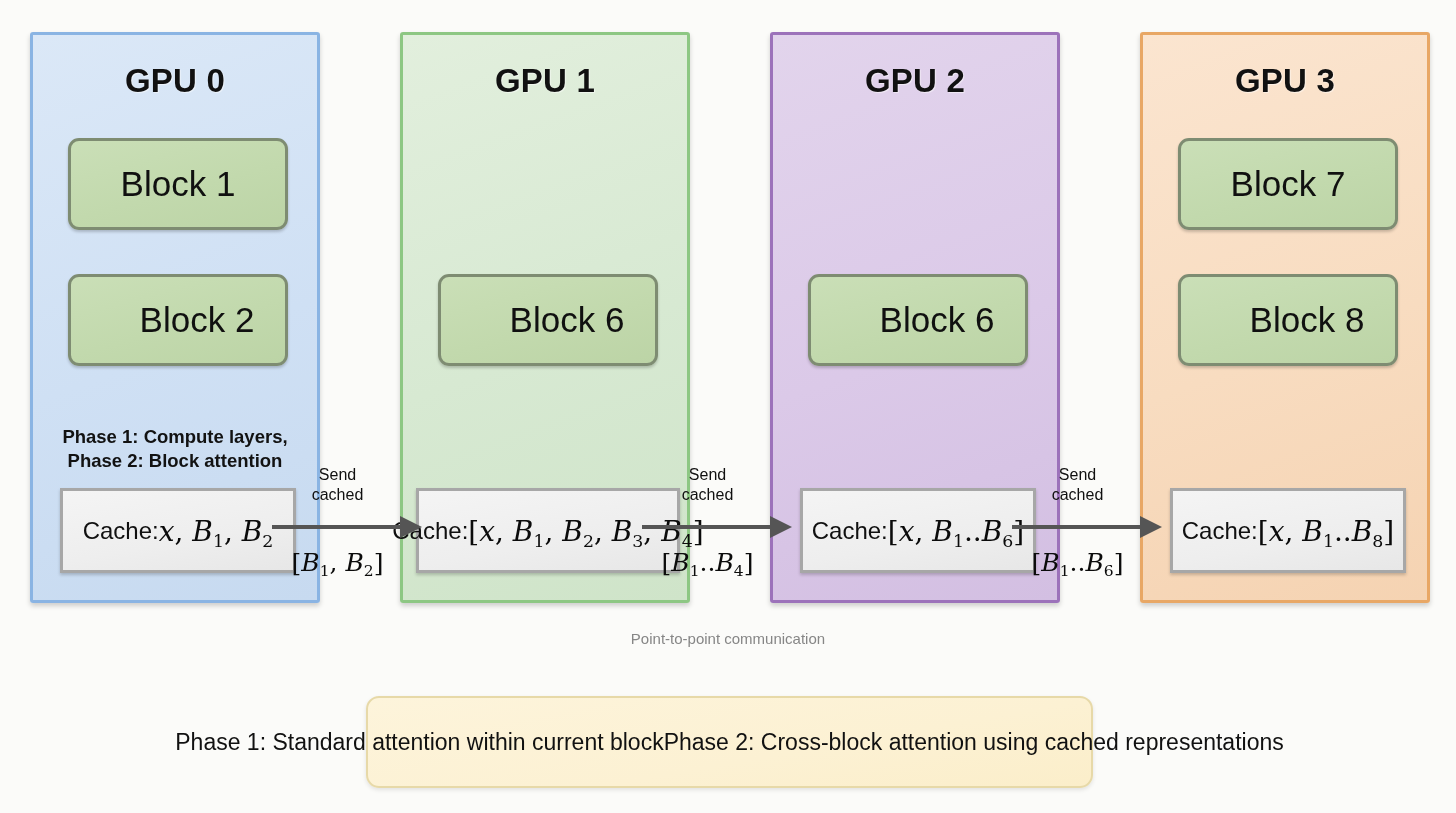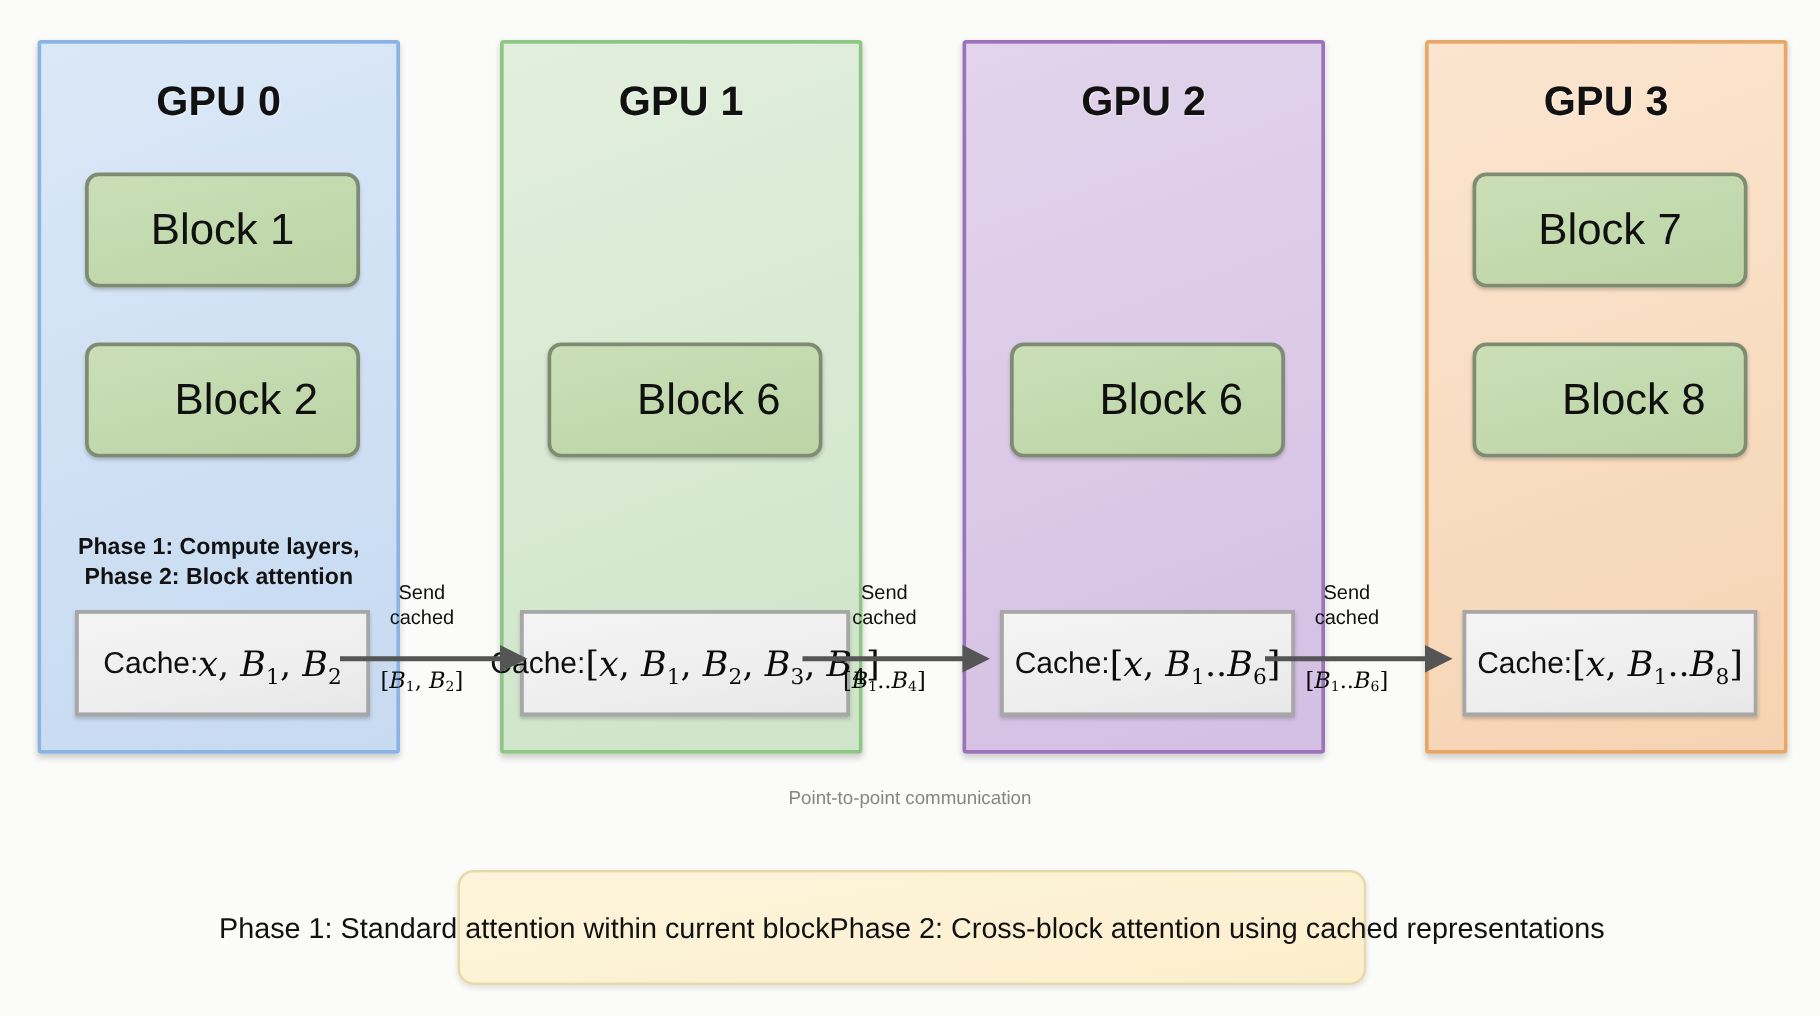--- a/index.html
+++ b/index.html
@@ -166,12 +166,12 @@
   .arrow-bottom-label {
     position: absolute;
     left: 0;
-    top: 64px;
+    top: 78px;
     width: 131px;
     text-align: center;
     font-family: "DejaVu Serif", "Liberation Serif", serif;
     font-style: italic;
-    font-size: 18px;
+    font-size: 25px;
     color: #0b0b0b;
     white-space: nowrap;
   }

